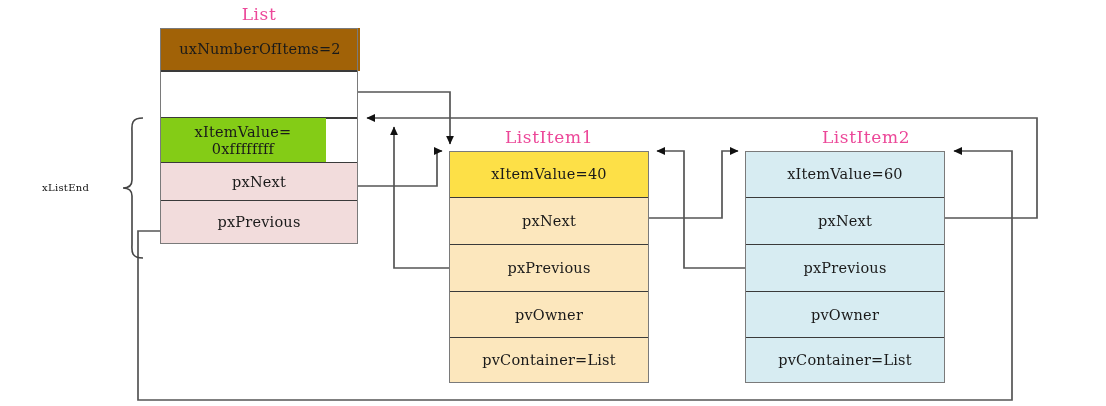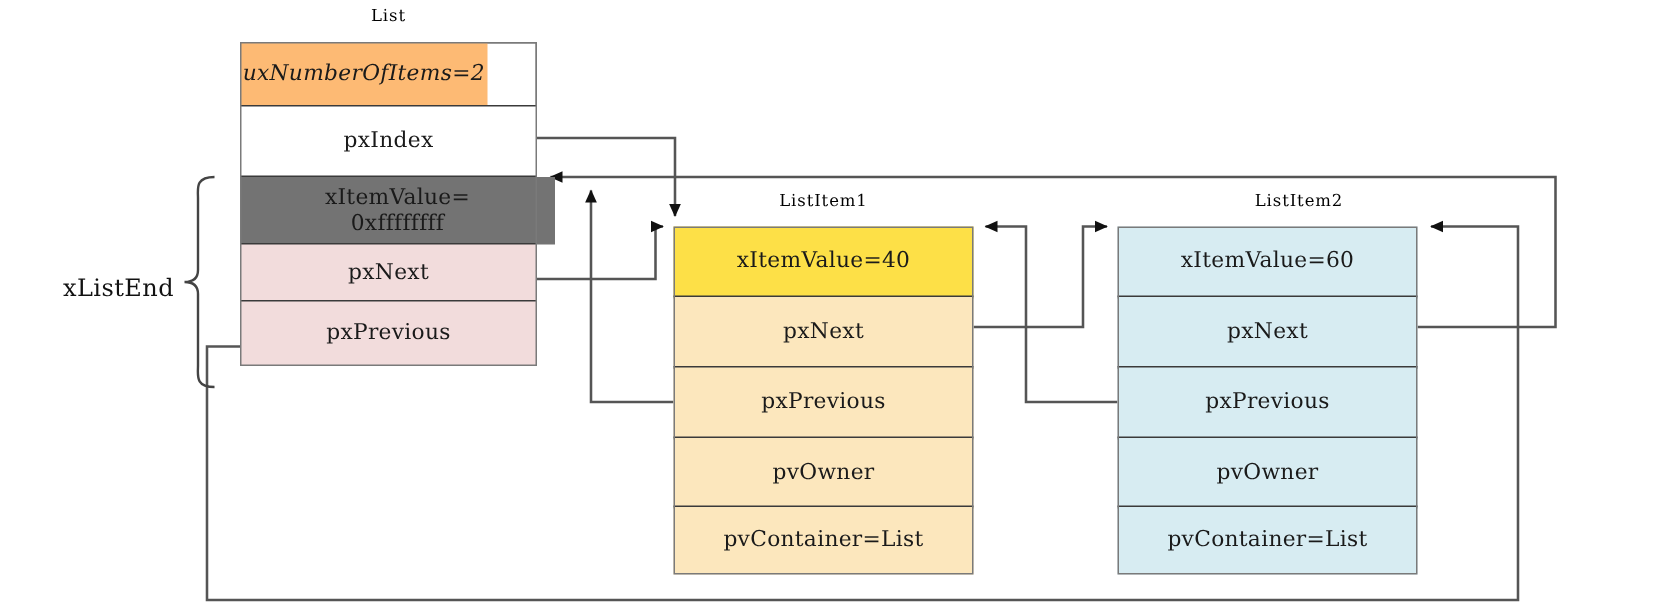--- a/index.html
+++ b/index.html
@@ -10,7 +10,7 @@
   .row{position:absolute;box-sizing:border-box;display:flex;align-items:center;justify-content:center;
        text-align:center;font-size:14.5px;color:#1a1a1a;line-height:1.15;letter-spacing:.2px;}
   .rowline{position:absolute;height:1.6px;background:#3a3a3a;}
-  .title{position:absolute;font-size:11px;color:#000000;text-align:center;letter-spacing:.6px;}
+  .title{position:absolute;font-size:17px;color:#ec4899;text-align:center;letter-spacing:.6px;}
   .brace-label{position:absolute;font-size:16px;color:#111;letter-spacing:.3px;white-space:nowrap;}
 </style>
 </head>

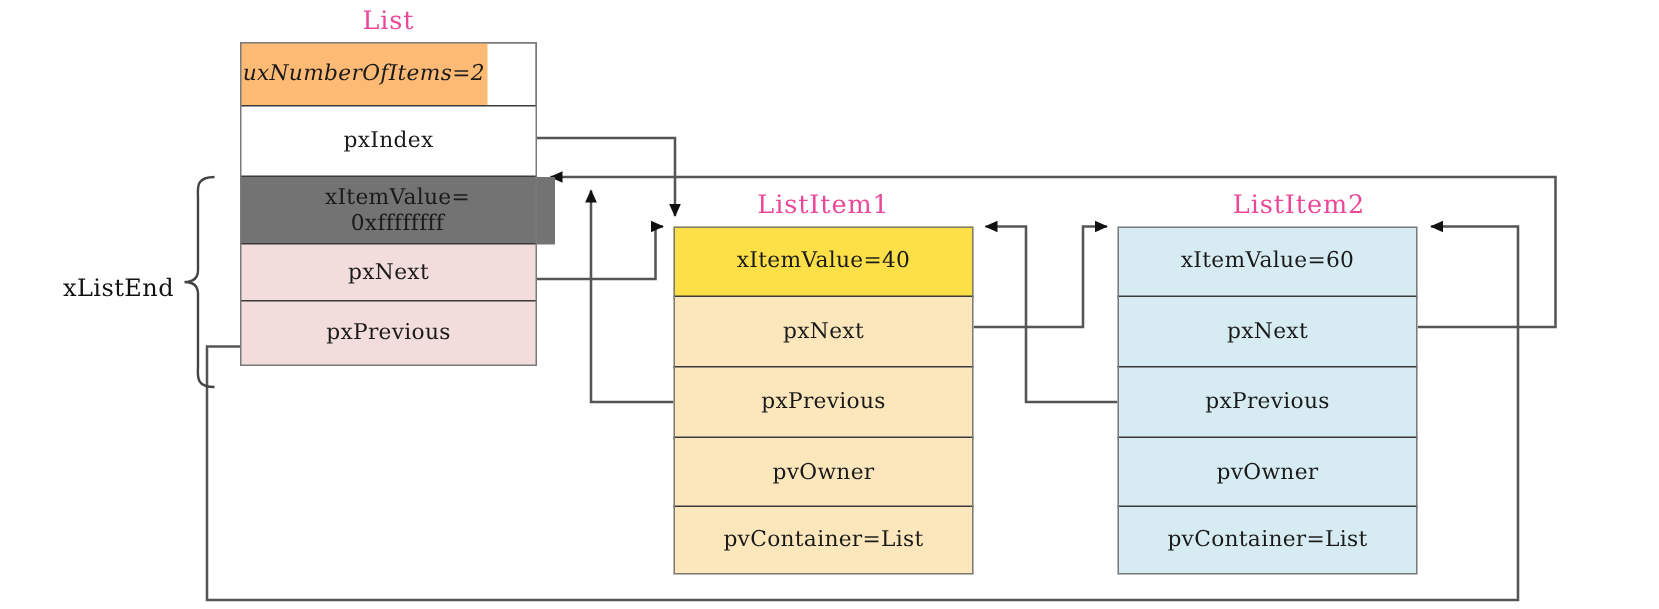--- a/index.html
+++ b/index.html
@@ -50,7 +50,7 @@
   <div class="box" style="left:160px;top:28px;width:198px;height:216px;background:#ffffff;">
   </div>
 
-  <div class="row" style="left:160px;top:28px;width:165px;height:43px;background:#fdba74;font-style:italic;">uxNumberOfItems=2</div>
+  <div class="row" style="left:160px;top:28px;width:200px;height:43px;background:#a16207;">uxNumberOfItems=2</div>
   <div class="rowline" style="left:160px;top:70.4px;width:198px;"></div>
 
   <div class="row" style="left:160px;top:71px;width:198px;height:47px;background:#ffffff;">pxIndex</div>

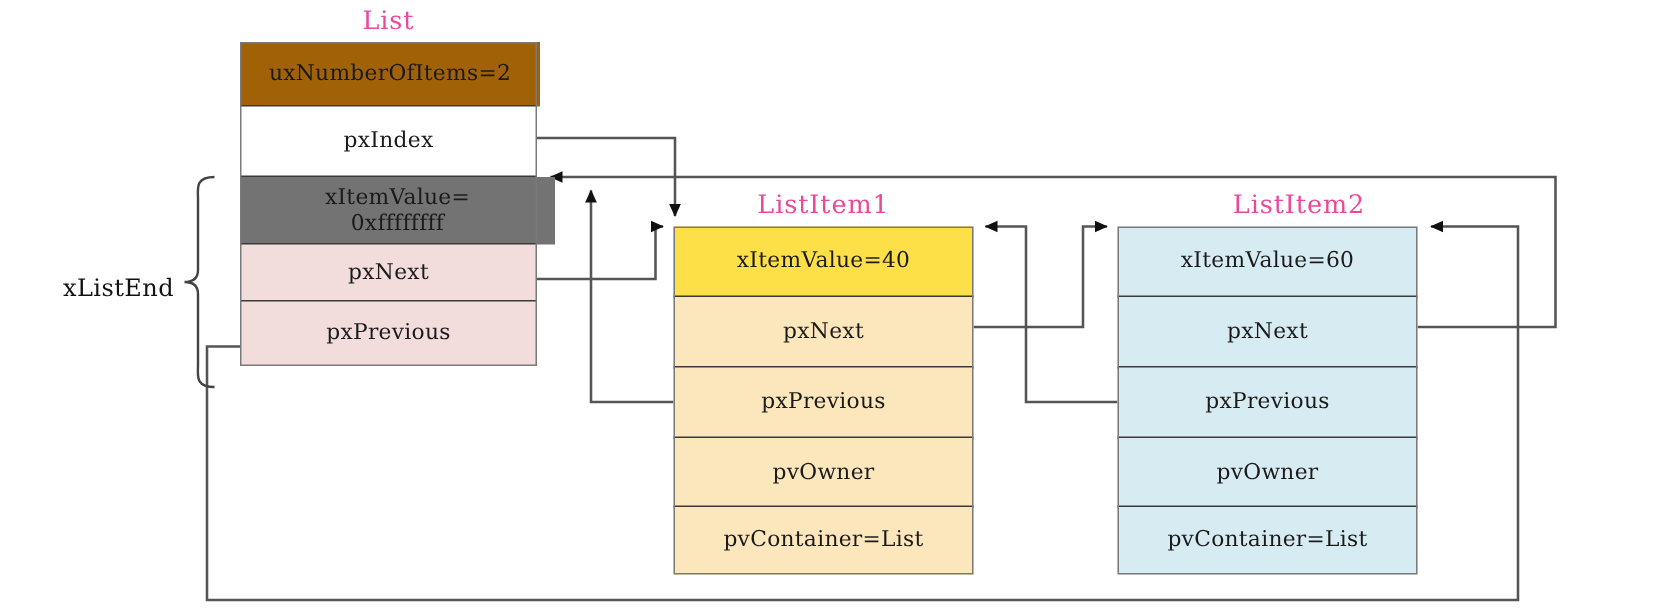--- a/index.html
+++ b/index.html
@@ -53,7 +53,6 @@
   <div class="row" style="left:160px;top:28px;width:200px;height:43px;background:#a16207;">uxNumberOfItems=2</div>
   <div class="rowline" style="left:160px;top:70.4px;width:198px;"></div>
 
-  <div class="row" style="left:160px;top:71px;width:198px;height:47px;background:#ffffff;">pxIndex</div>
   <div class="rowline" style="left:160px;top:117.4px;width:198px;"></div>
 
   <div class="row" style="left:160px;top:118px;width:210px;height:45px;background:#737373;white-space:pre;text-align:center;">xItemValue=

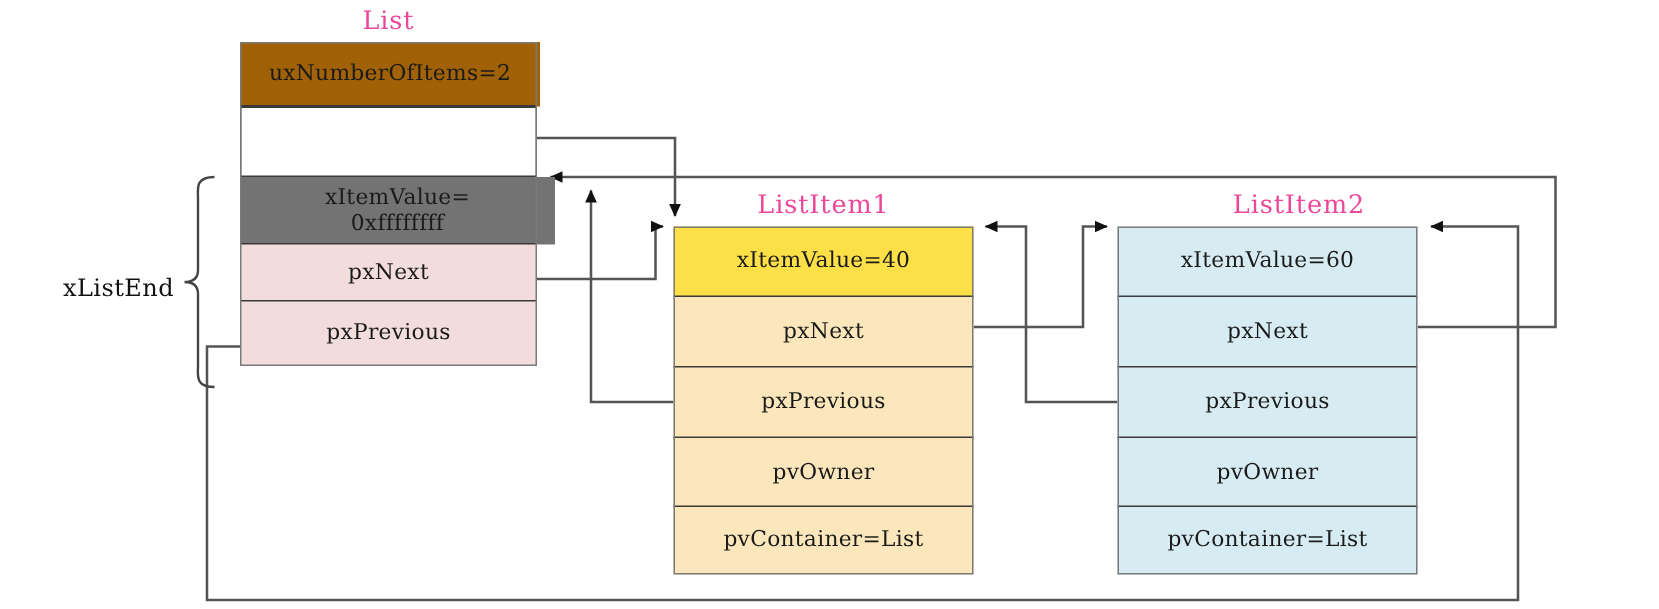--- a/index.html
+++ b/index.html
@@ -55,7 +55,7 @@
 
   <div class="rowline" style="left:160px;top:117.4px;width:198px;"></div>
 
-  <div class="row" style="left:160px;top:118px;width:210px;height:45px;background:#737373;white-space:pre;text-align:center;">xItemValue=
+  <div class="row" style="left:160px;top:118px;width:166px;height:45px;background:#84cc16;white-space:pre;text-align:center;">xItemValue=
 0xffffffff</div>
   <div class="rowline" style="left:160px;top:162.4px;width:198px;"></div>
 

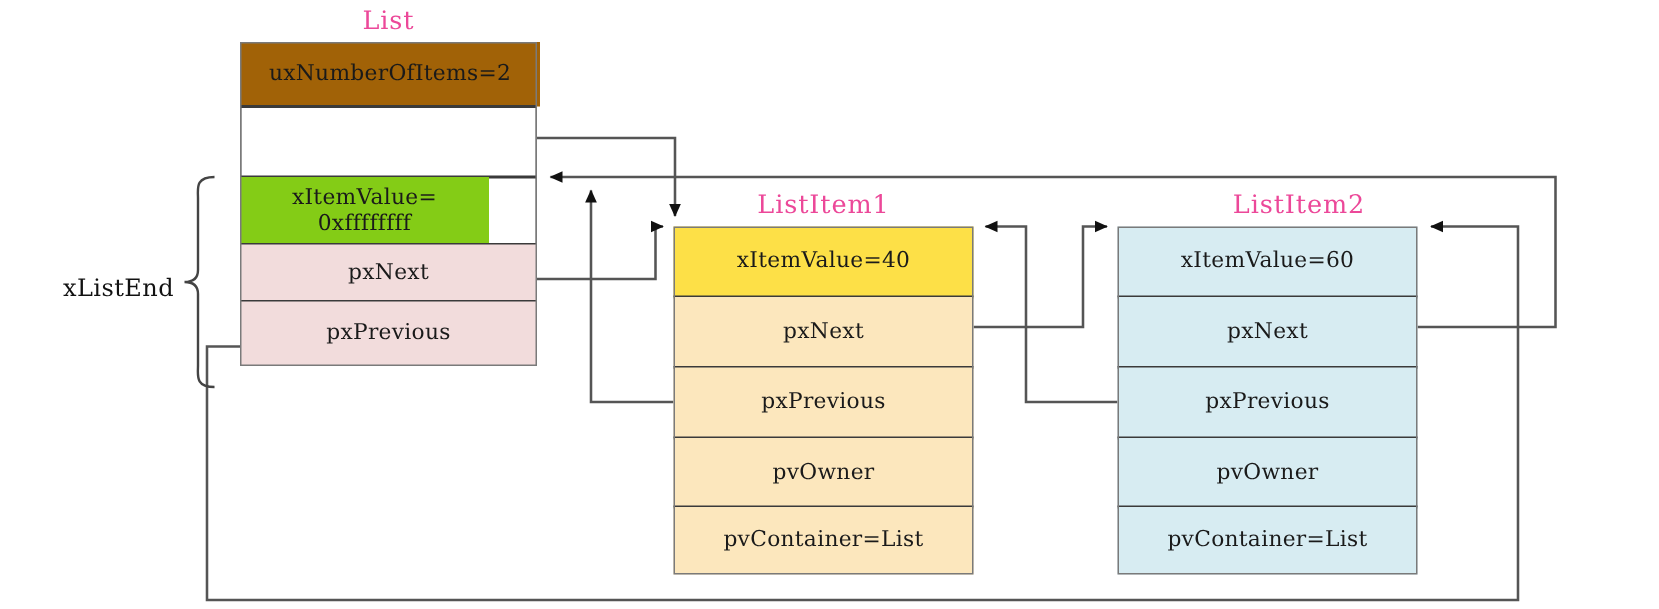--- a/index.html
+++ b/index.html
@@ -11,7 +11,7 @@
        text-align:center;font-size:14.5px;color:#1a1a1a;line-height:1.15;letter-spacing:.2px;}
   .rowline{position:absolute;height:1.6px;background:#3a3a3a;}
   .title{position:absolute;font-size:17px;color:#ec4899;text-align:center;letter-spacing:.6px;}
-  .brace-label{position:absolute;font-size:16px;color:#111;letter-spacing:.3px;white-space:nowrap;}
+  .brace-label{position:absolute;font-size:10px;color:#111;letter-spacing:.3px;white-space:nowrap;}
 </style>
 </head>
 <body>

